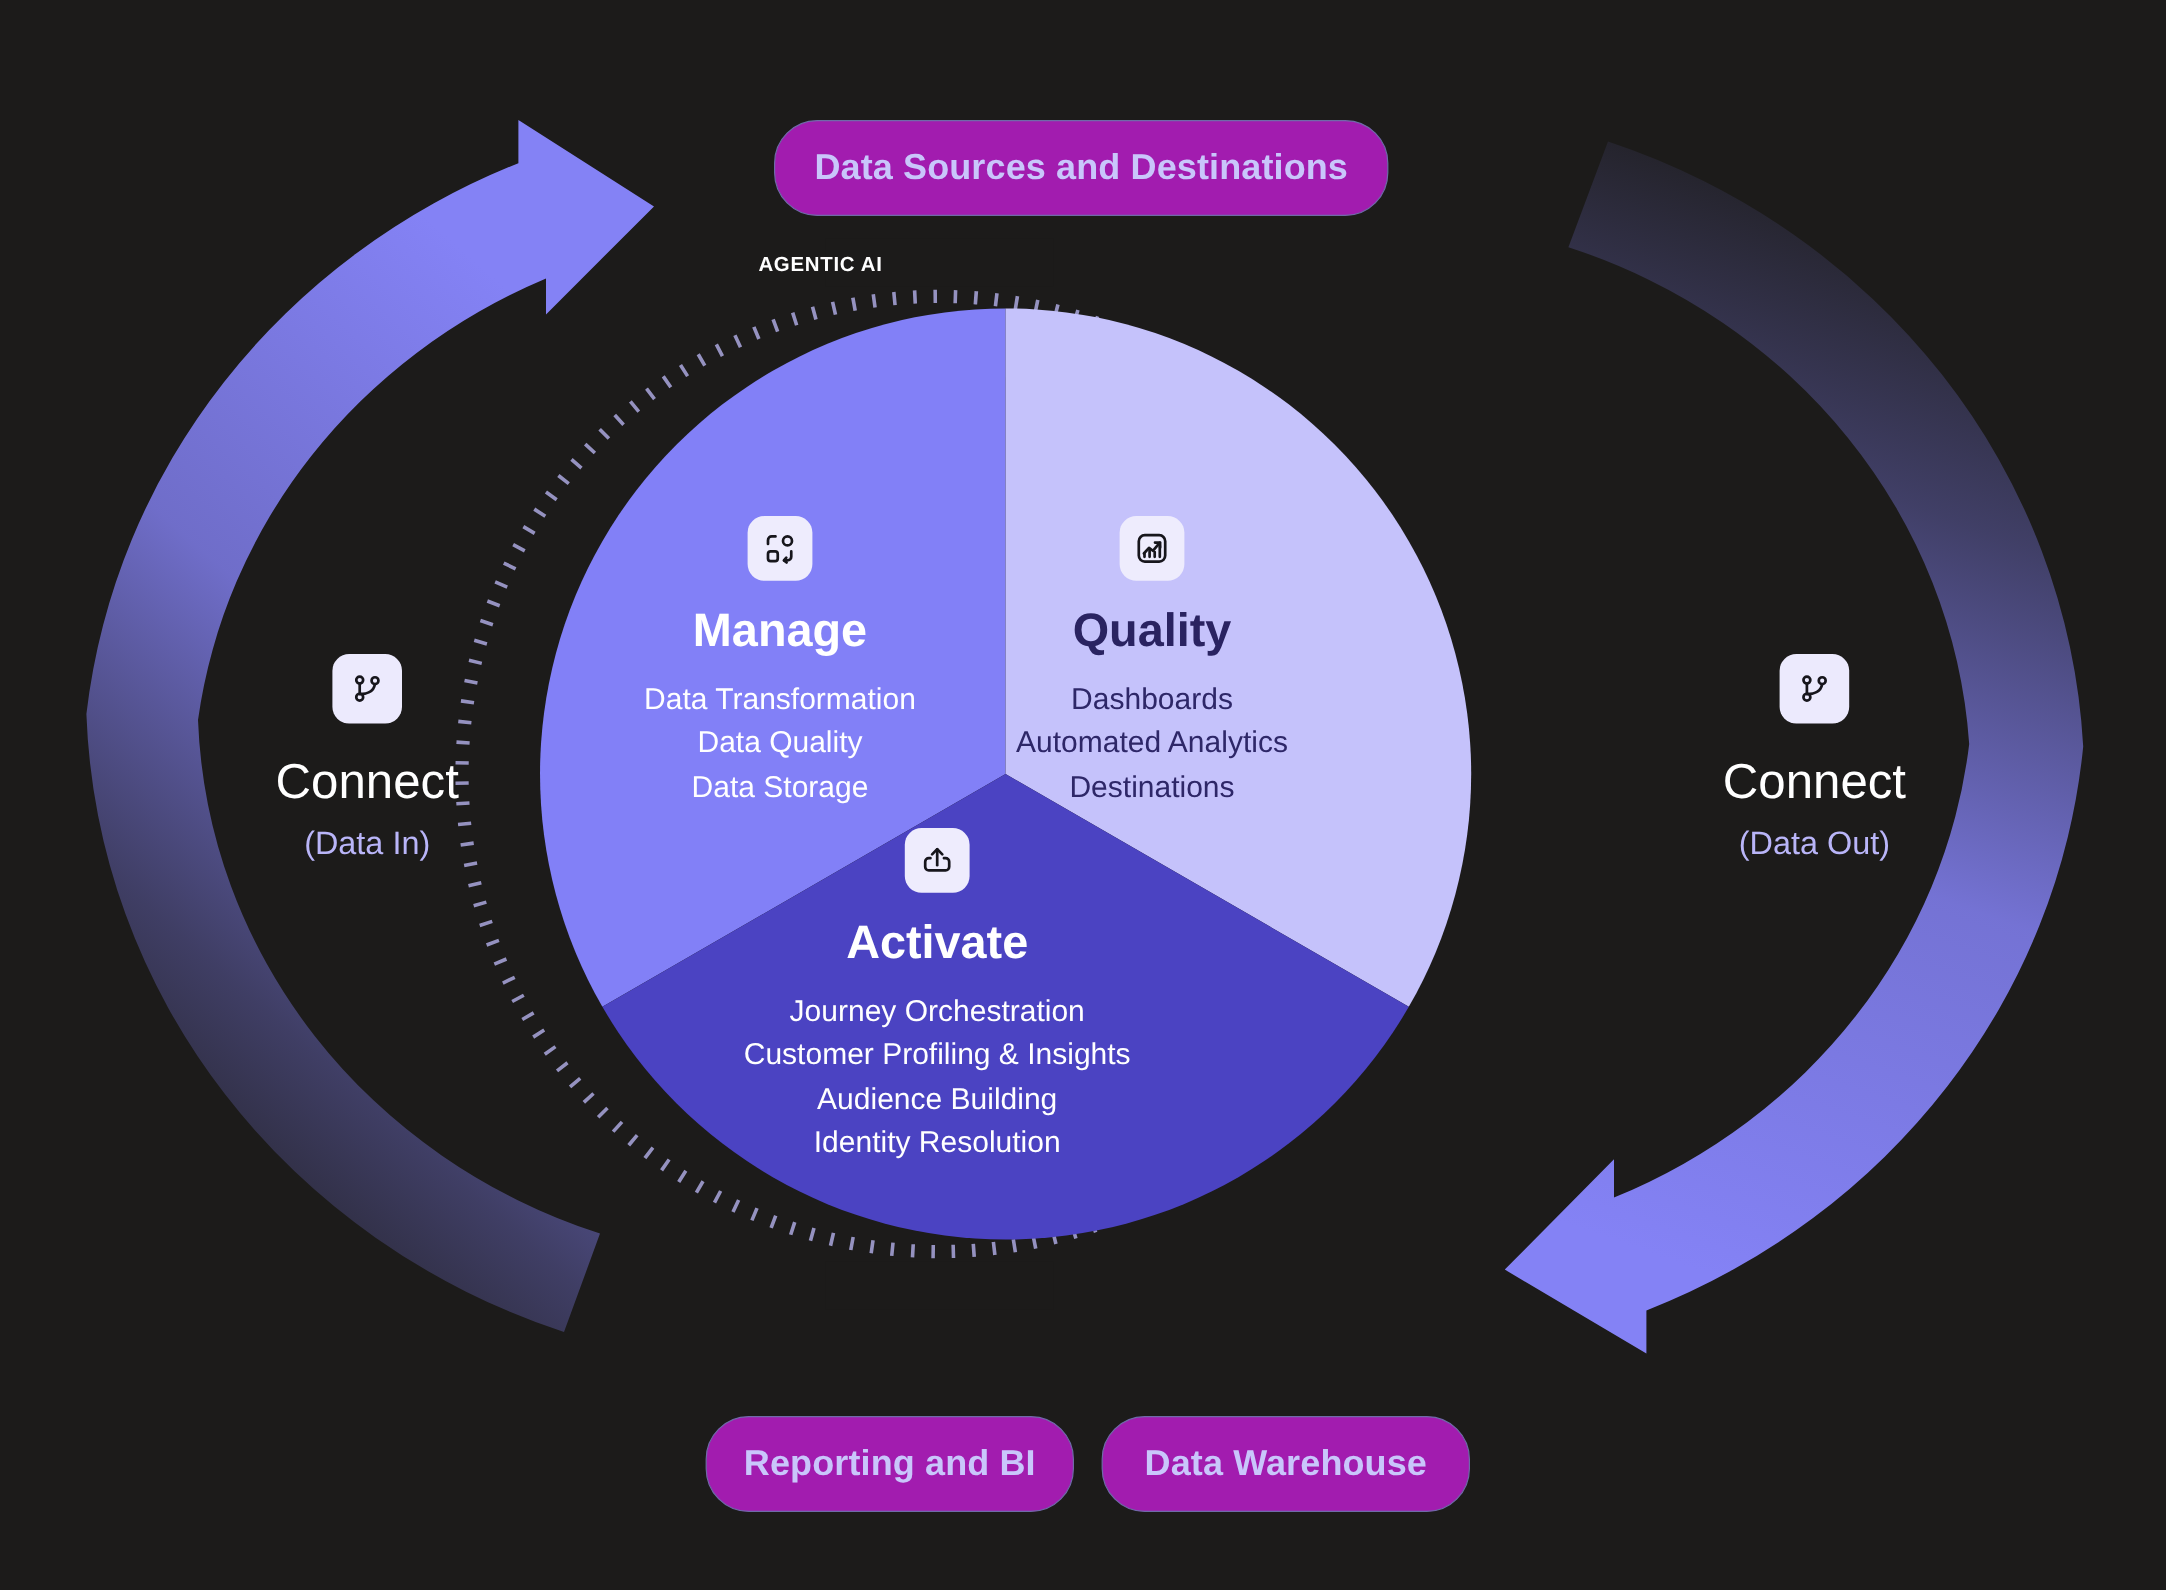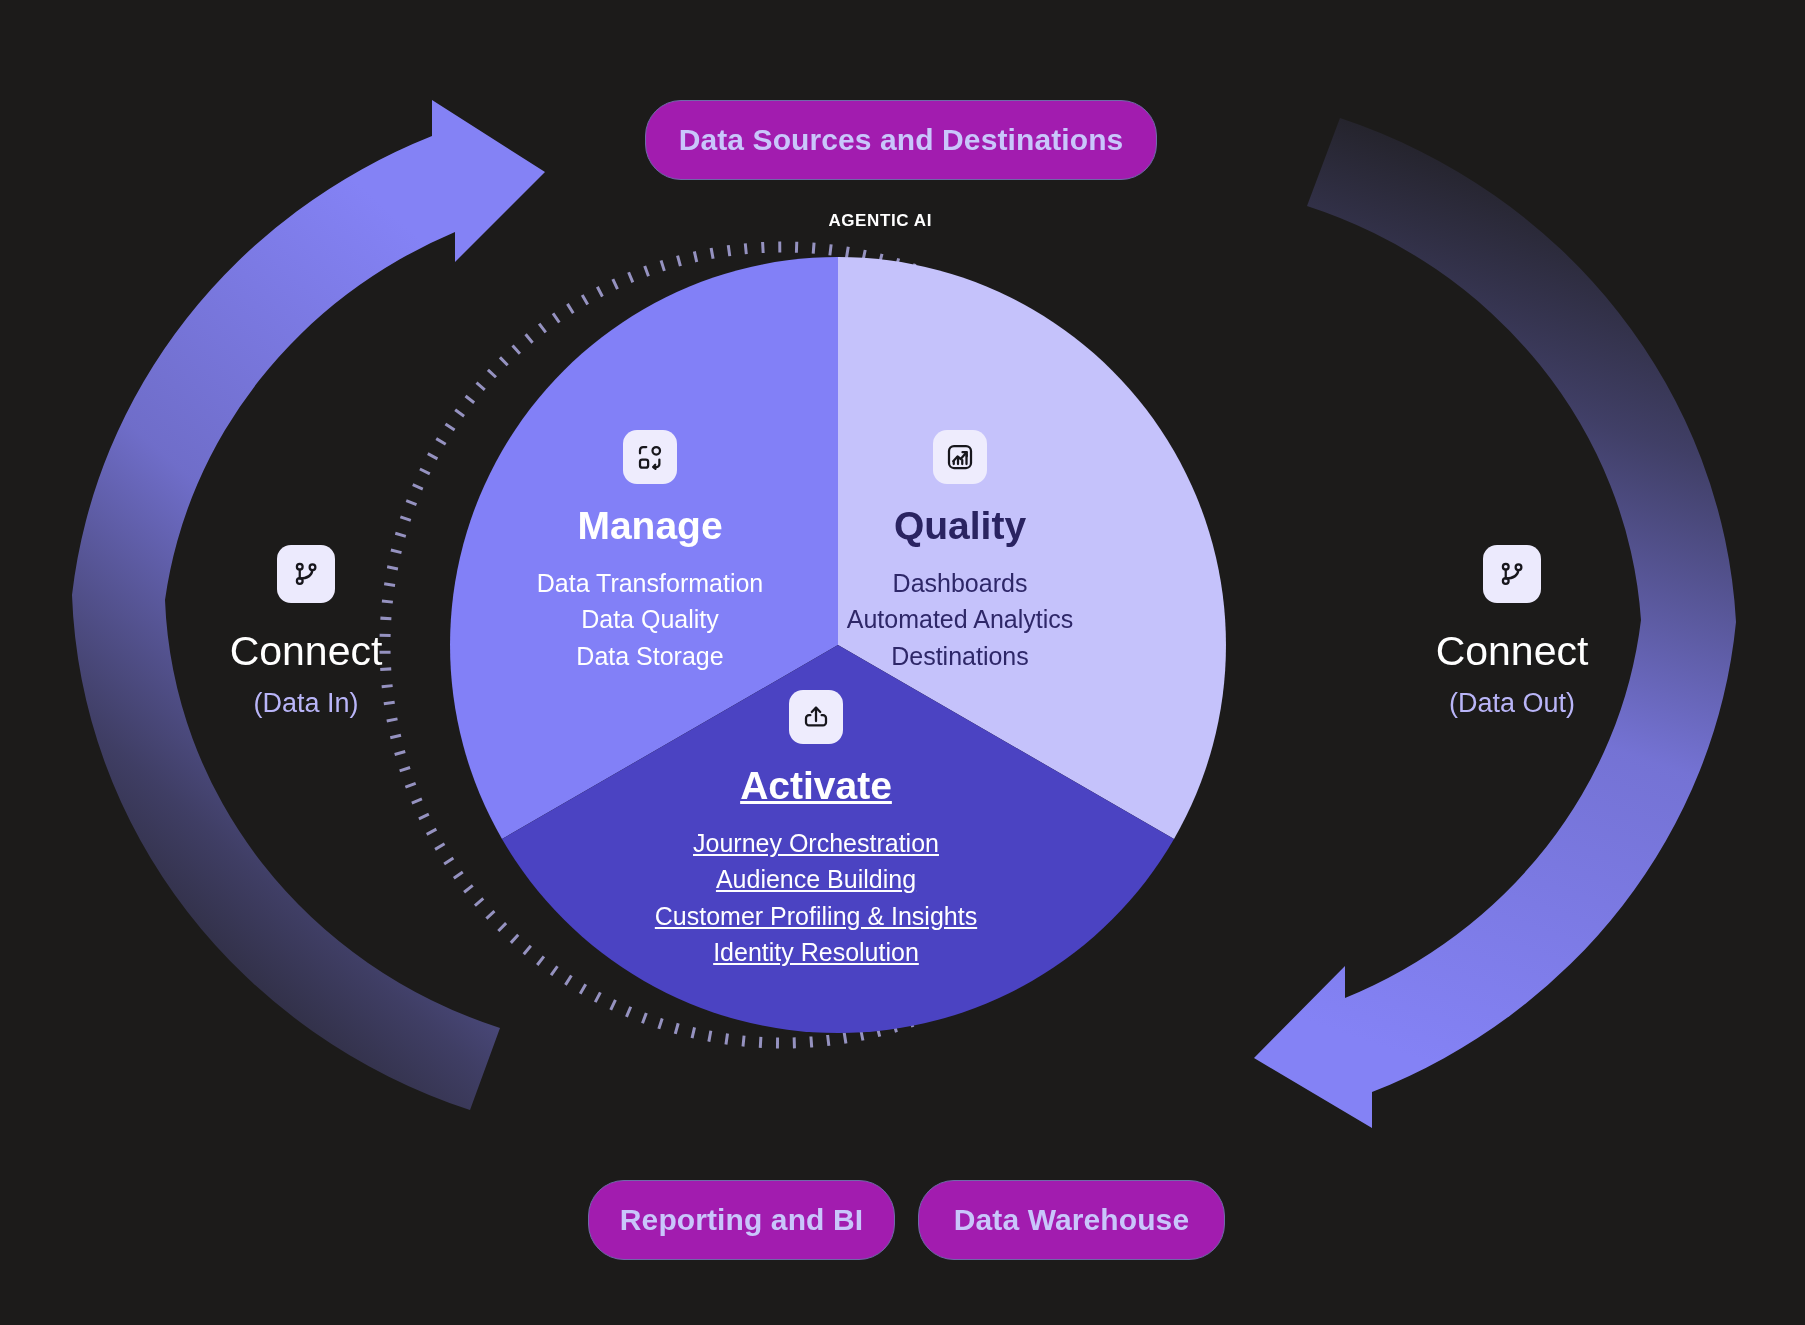--- a/index.html
+++ b/index.html
@@ -70,7 +70,7 @@
   #lbl-analyze .items{color:#2e2768;}
 
   .agentic{
-    position:absolute;width:300px;text-align:right;
+    position:absolute;width:300px;text-align:left;
     font-size:17px;font-weight:700;letter-spacing:.6px;
   }
   #agentic-top{left:632px;top:211px;color:#ffffff;}

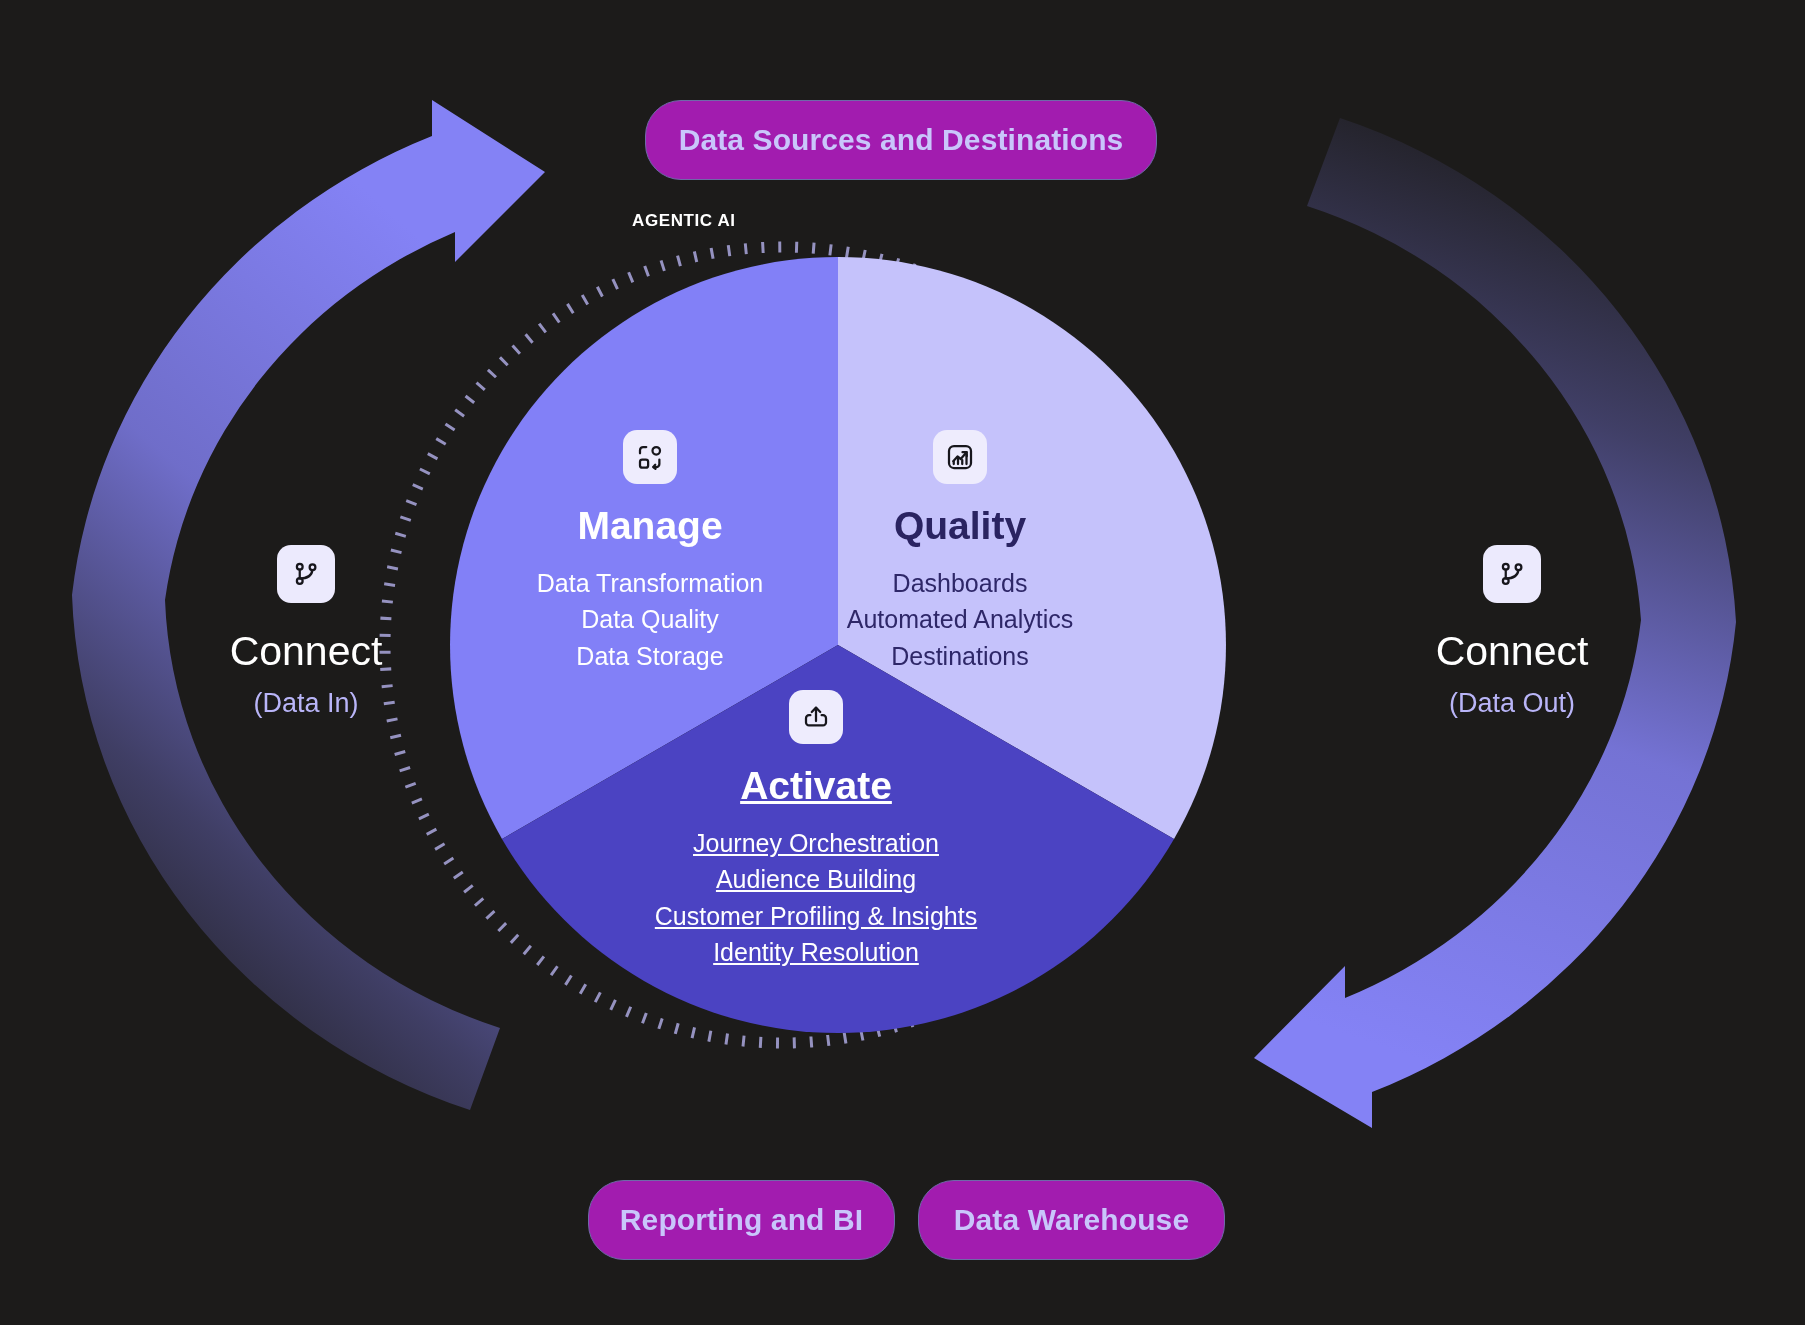--- a/index.html
+++ b/index.html
@@ -65,7 +65,7 @@
 
   #lbl-manage{left:485px;top:430px;width:330px;color:#ffffff;}
   #lbl-analyze{left:795px;top:430px;width:330px;color:#262059;}
-  #lbl-activate{left:601px;top:690px;width:430px;color:#ffffff;text-decoration:underline;}
+  #lbl-activate{left:566px;top:690px;width:430px;color:#ffffff;}
   #lbl-analyze .name{color:#2a2361;}
   #lbl-analyze .items{color:#2e2768;}
 

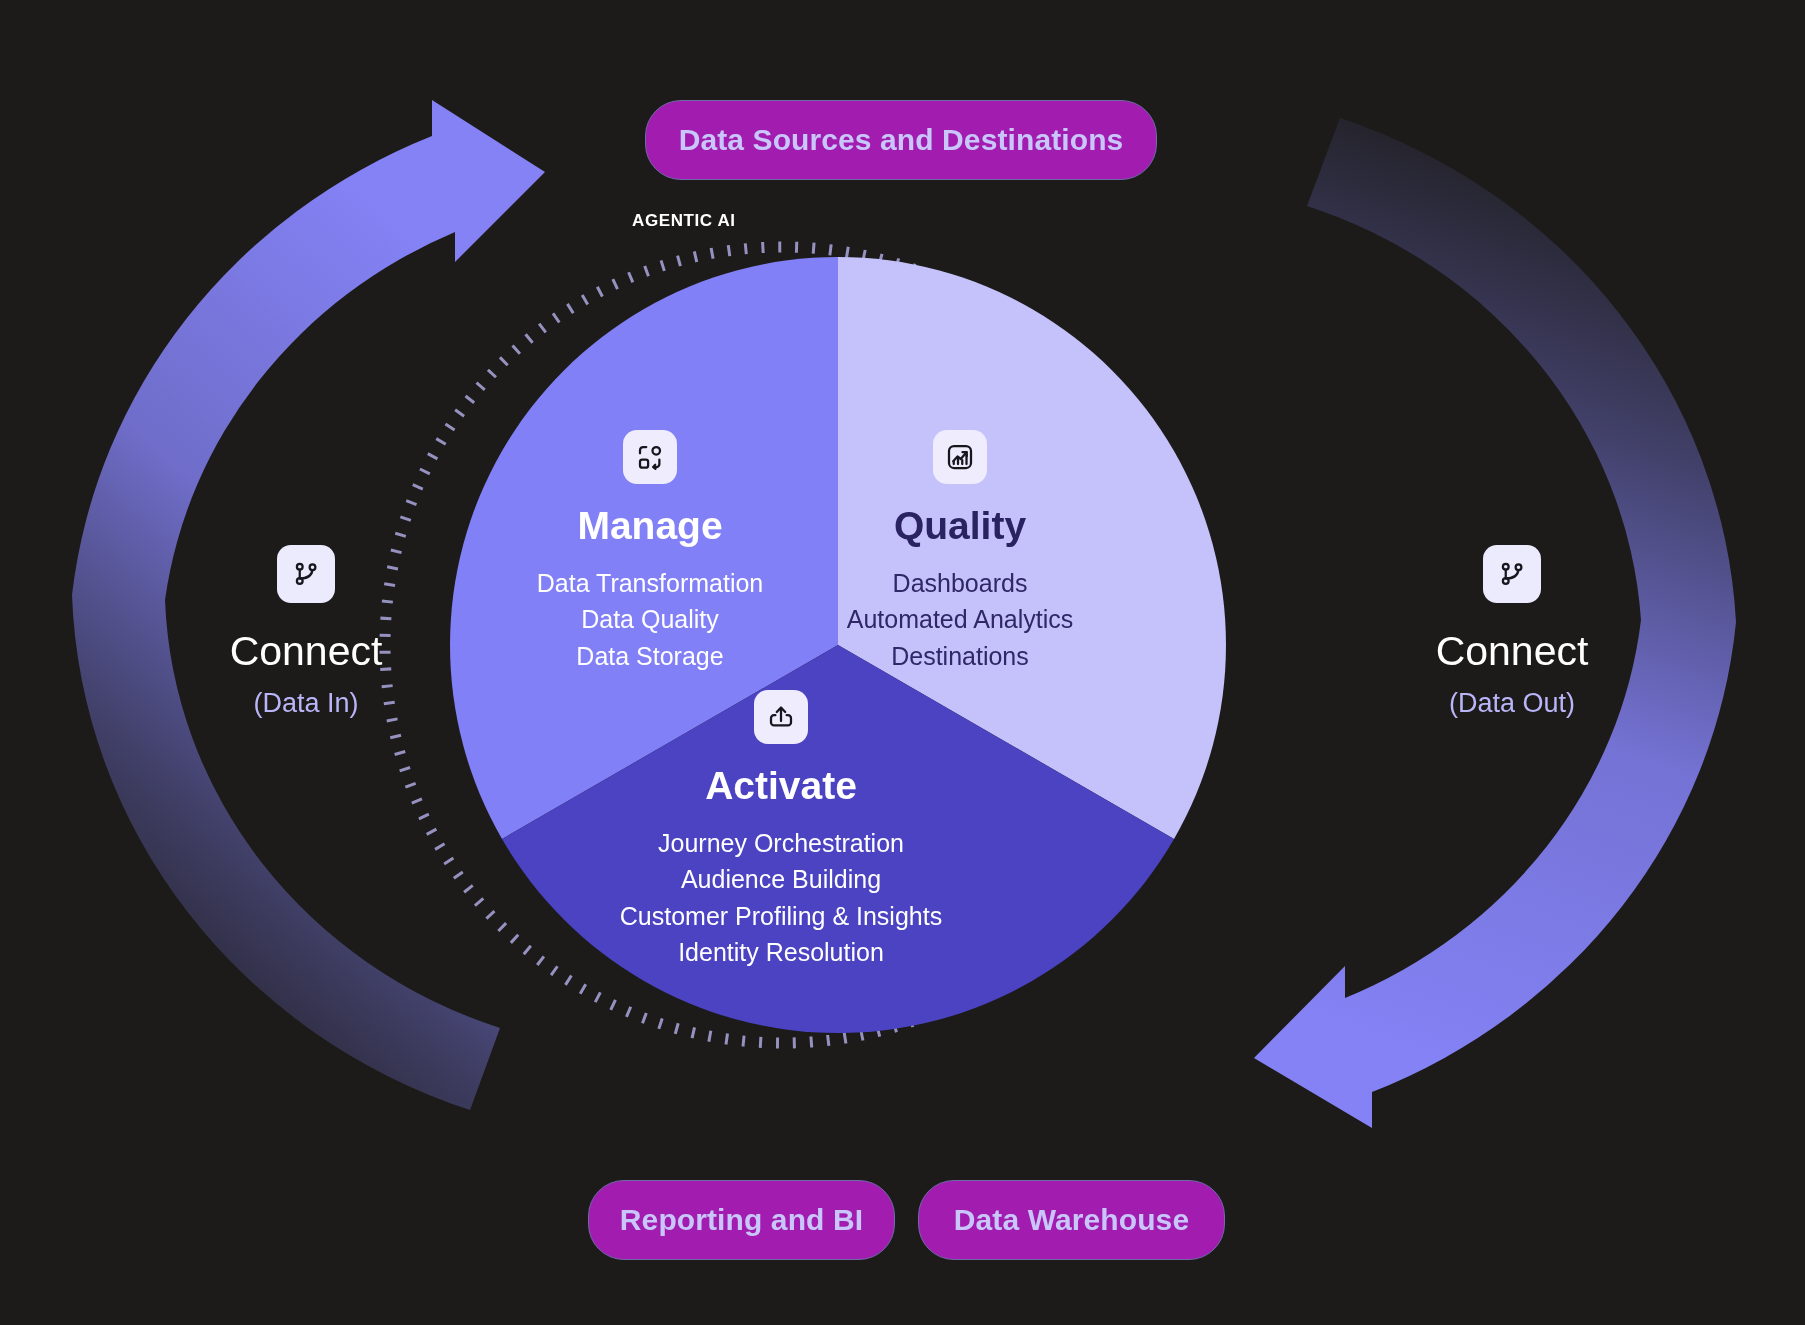--- a/index.html
+++ b/index.html
@@ -193,8 +193,8 @@
     <div class="name">Activate</div>
     <div class="items">
       <div>Journey Orchestration</div>
+      <div>Customer Profiling &amp; Insights</div>
       <div>Audience Building</div>
-      <div>Customer Profiling &amp; Insights</div>
       <div>Identity Resolution</div>
     </div>
   </div>

